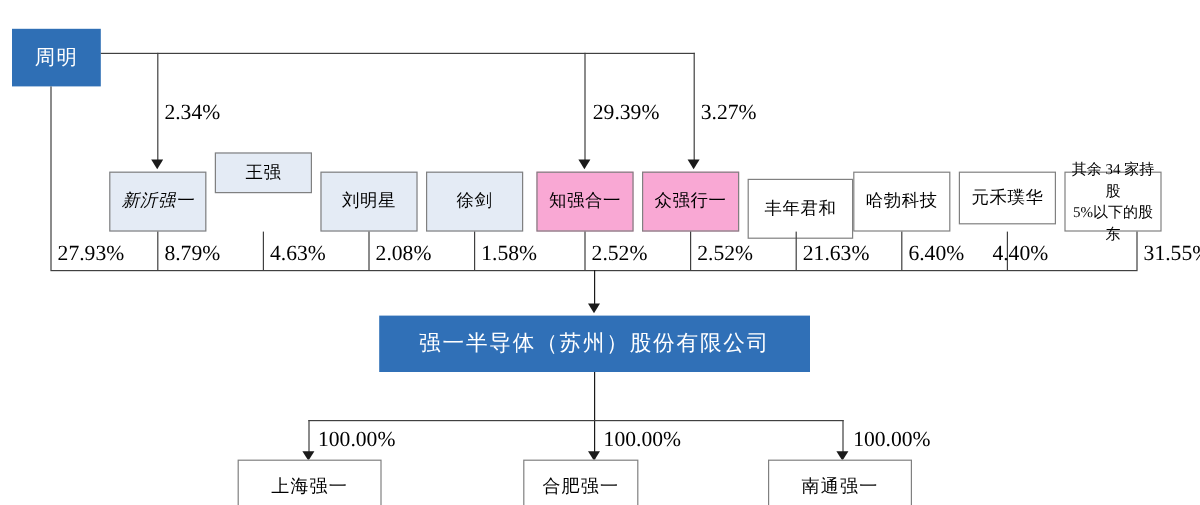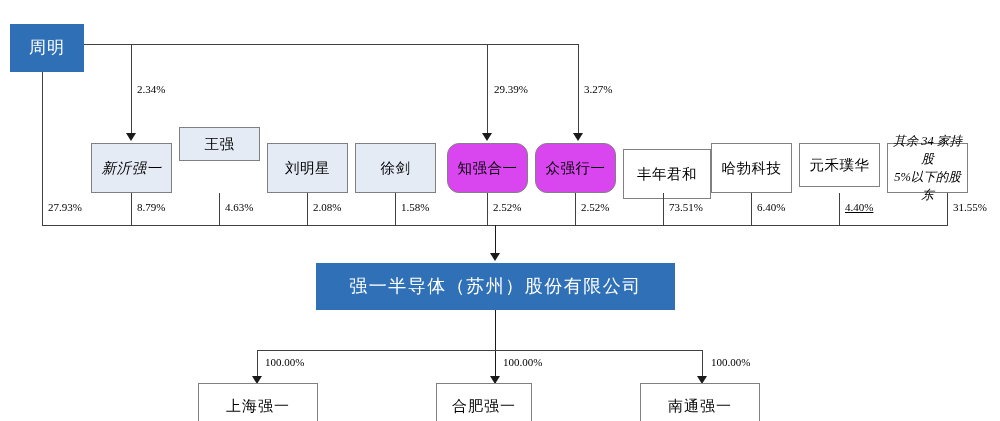--- a/index.html
+++ b/index.html
@@ -79,7 +79,7 @@
   }
   .pct {
     position: absolute;
-    font-size: 11px;
+    font-size: 18px;
     color: #000000;
     white-space: nowrap;
     letter-spacing: 0;

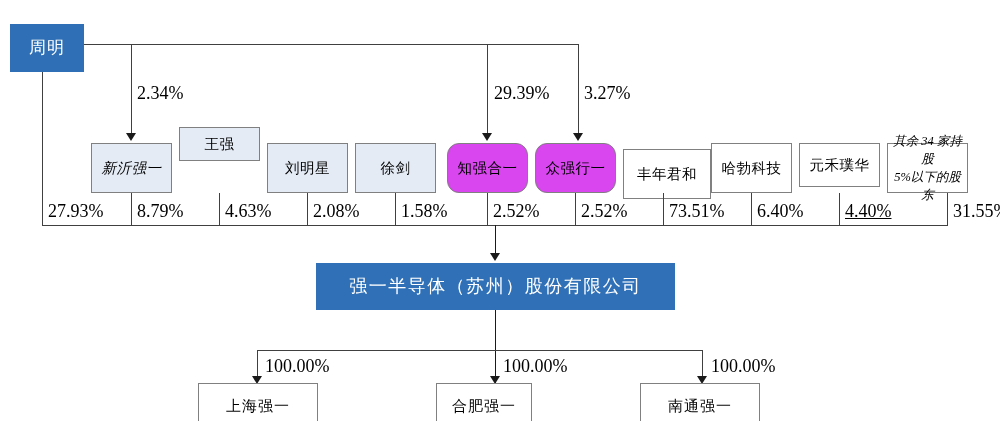--- a/index.html
+++ b/index.html
@@ -165,7 +165,7 @@
   <div class="line line-v" style="left:839px; top:174px; height:32px;"></div>
   <div class="pct" style="left:845px; top:182px;text-decoration:underline;">4.40%</div>
 
-  <div class="box box-sh fill-white multiline" style="left:887px; top:124px; width:81px; height:50px;font-style:italic;">
+  <div class="box box-sh fill-white multiline" style="left:887px; top:124px; width:81px; height:50px;">
     <span>其余 34 家持股</span>
     <span>5%以下的股东</span>
   </div>

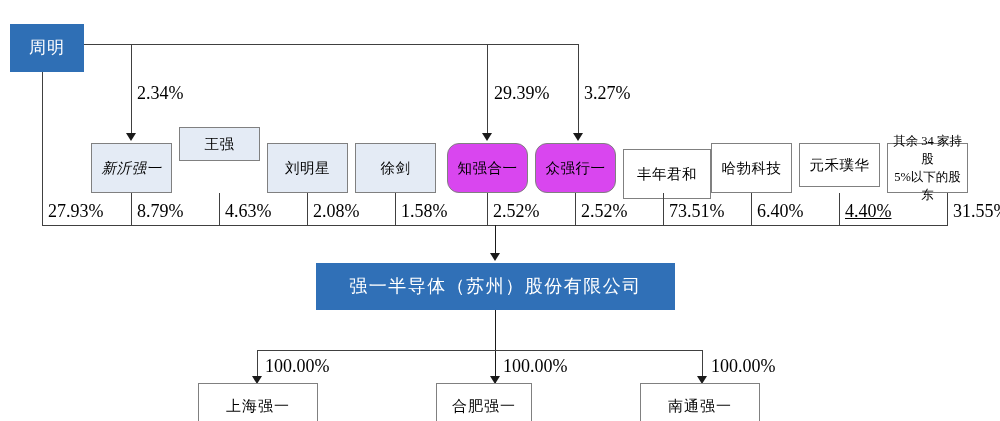--- a/index.html
+++ b/index.html
@@ -48,7 +48,7 @@
     letter-spacing: 0.5px;
   }
   .fill-blue { background: #e4ebf5; }
-  .fill-gray { background: #d946ef; border-radius: 12px; }
+  .fill-gray { background: #f9a8d4; }
   .fill-white { background: #ffffff; }
   .box-sh.multiline {
     font-size: 12.5px;

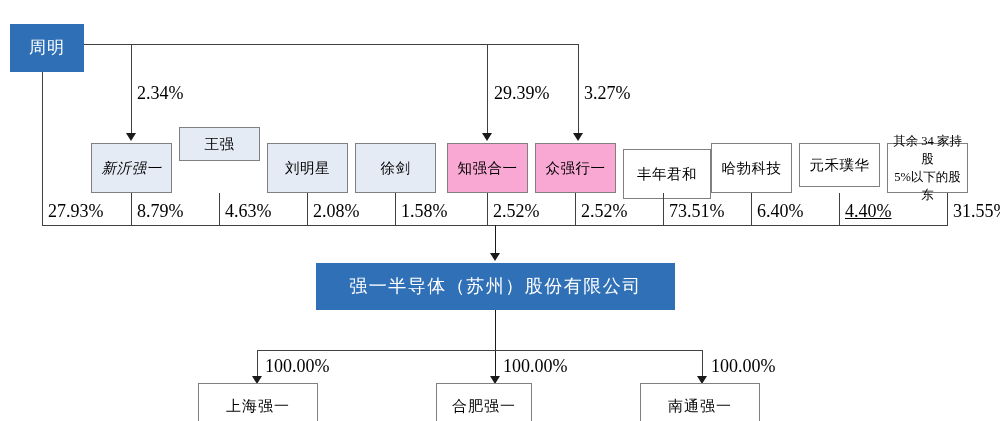--- a/index.html
+++ b/index.html
@@ -151,7 +151,7 @@
     <span>丰年君和</span>
   </div>
   <div class="line line-v" style="left:663px; top:174px; height:32px;"></div>
-  <div class="pct" style="left:669px; top:182px;">73.51%</div>
+  <div class="pct" style="left:669px; top:182px;">21.63%</div>
 
   <div class="box box-sh fill-white" style="left:711px; top:124px; width:81px; height:50px;">
     <span>哈勃科技</span>

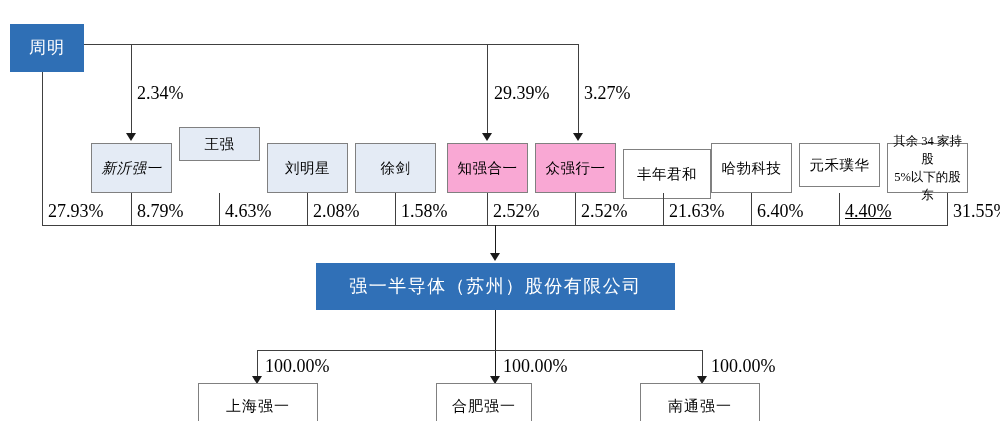--- a/index.html
+++ b/index.html
@@ -163,7 +163,7 @@
     <span>元禾璞华</span>
   </div>
   <div class="line line-v" style="left:839px; top:174px; height:32px;"></div>
-  <div class="pct" style="left:845px; top:182px;text-decoration:underline;">4.40%</div>
+  <div class="pct" style="left:827px; top:182px;">4.40%</div>
 
   <div class="box box-sh fill-white multiline" style="left:887px; top:124px; width:81px; height:50px;">
     <span>其余 34 家持股</span>

